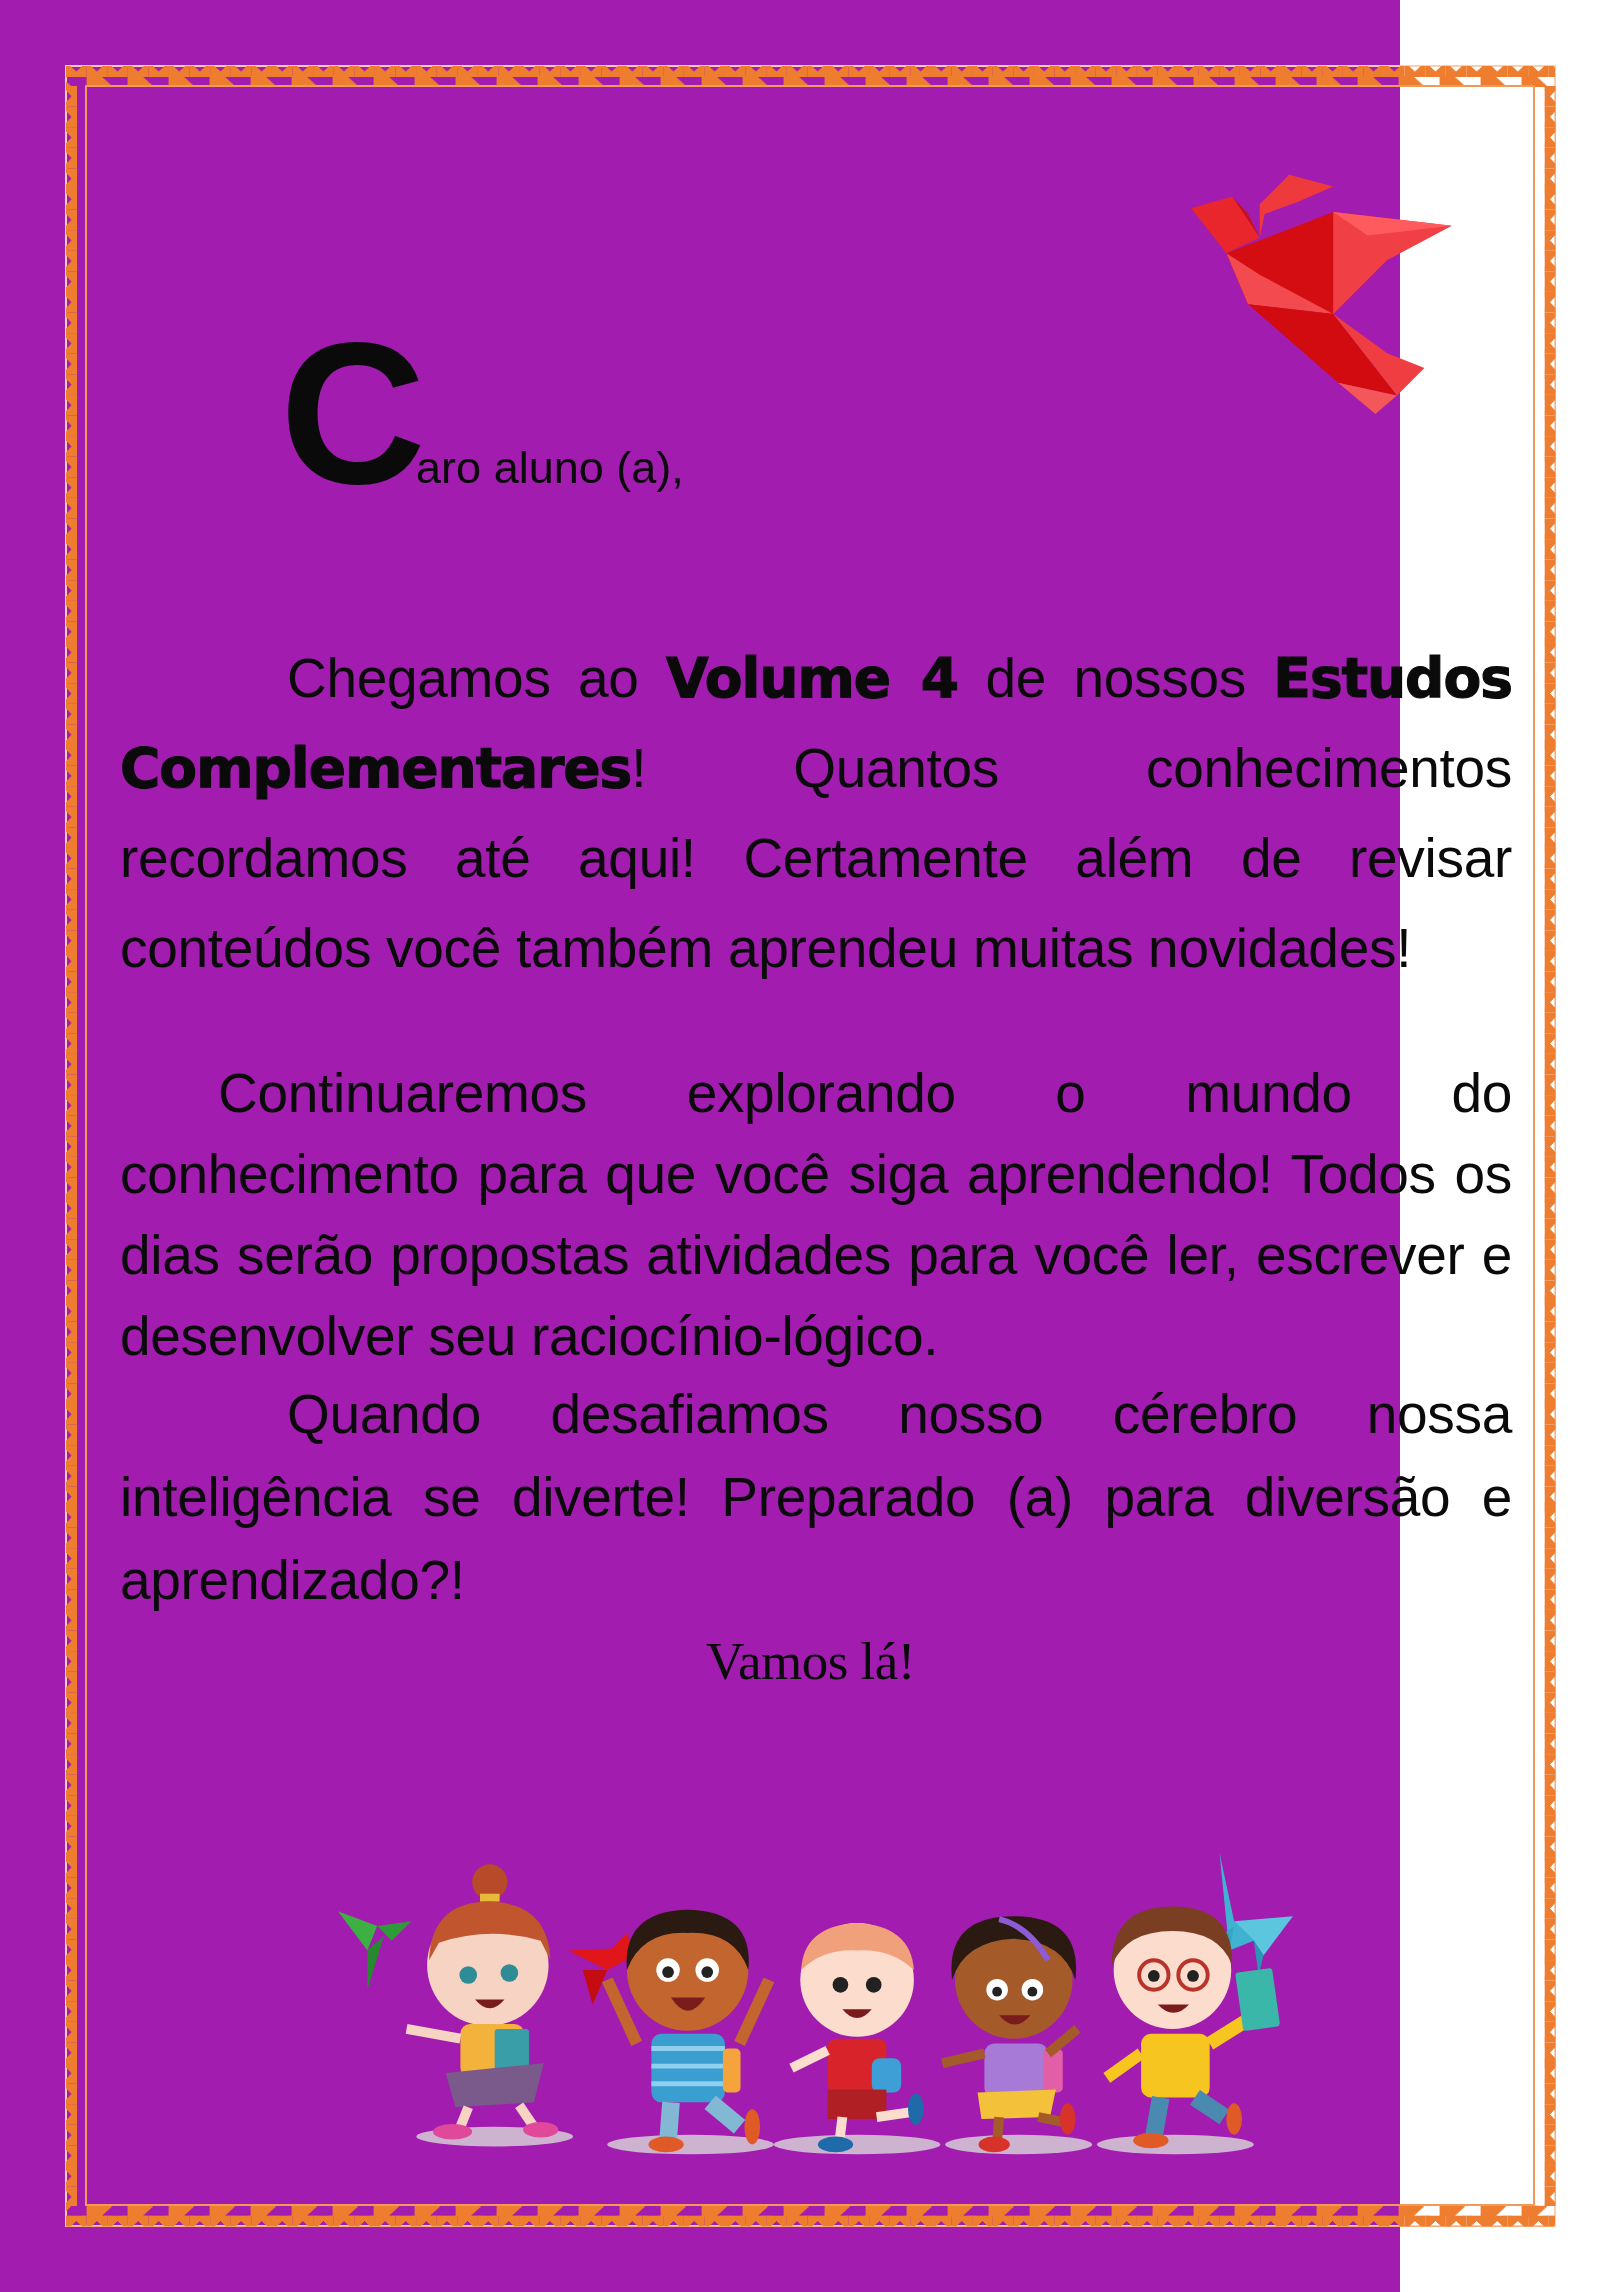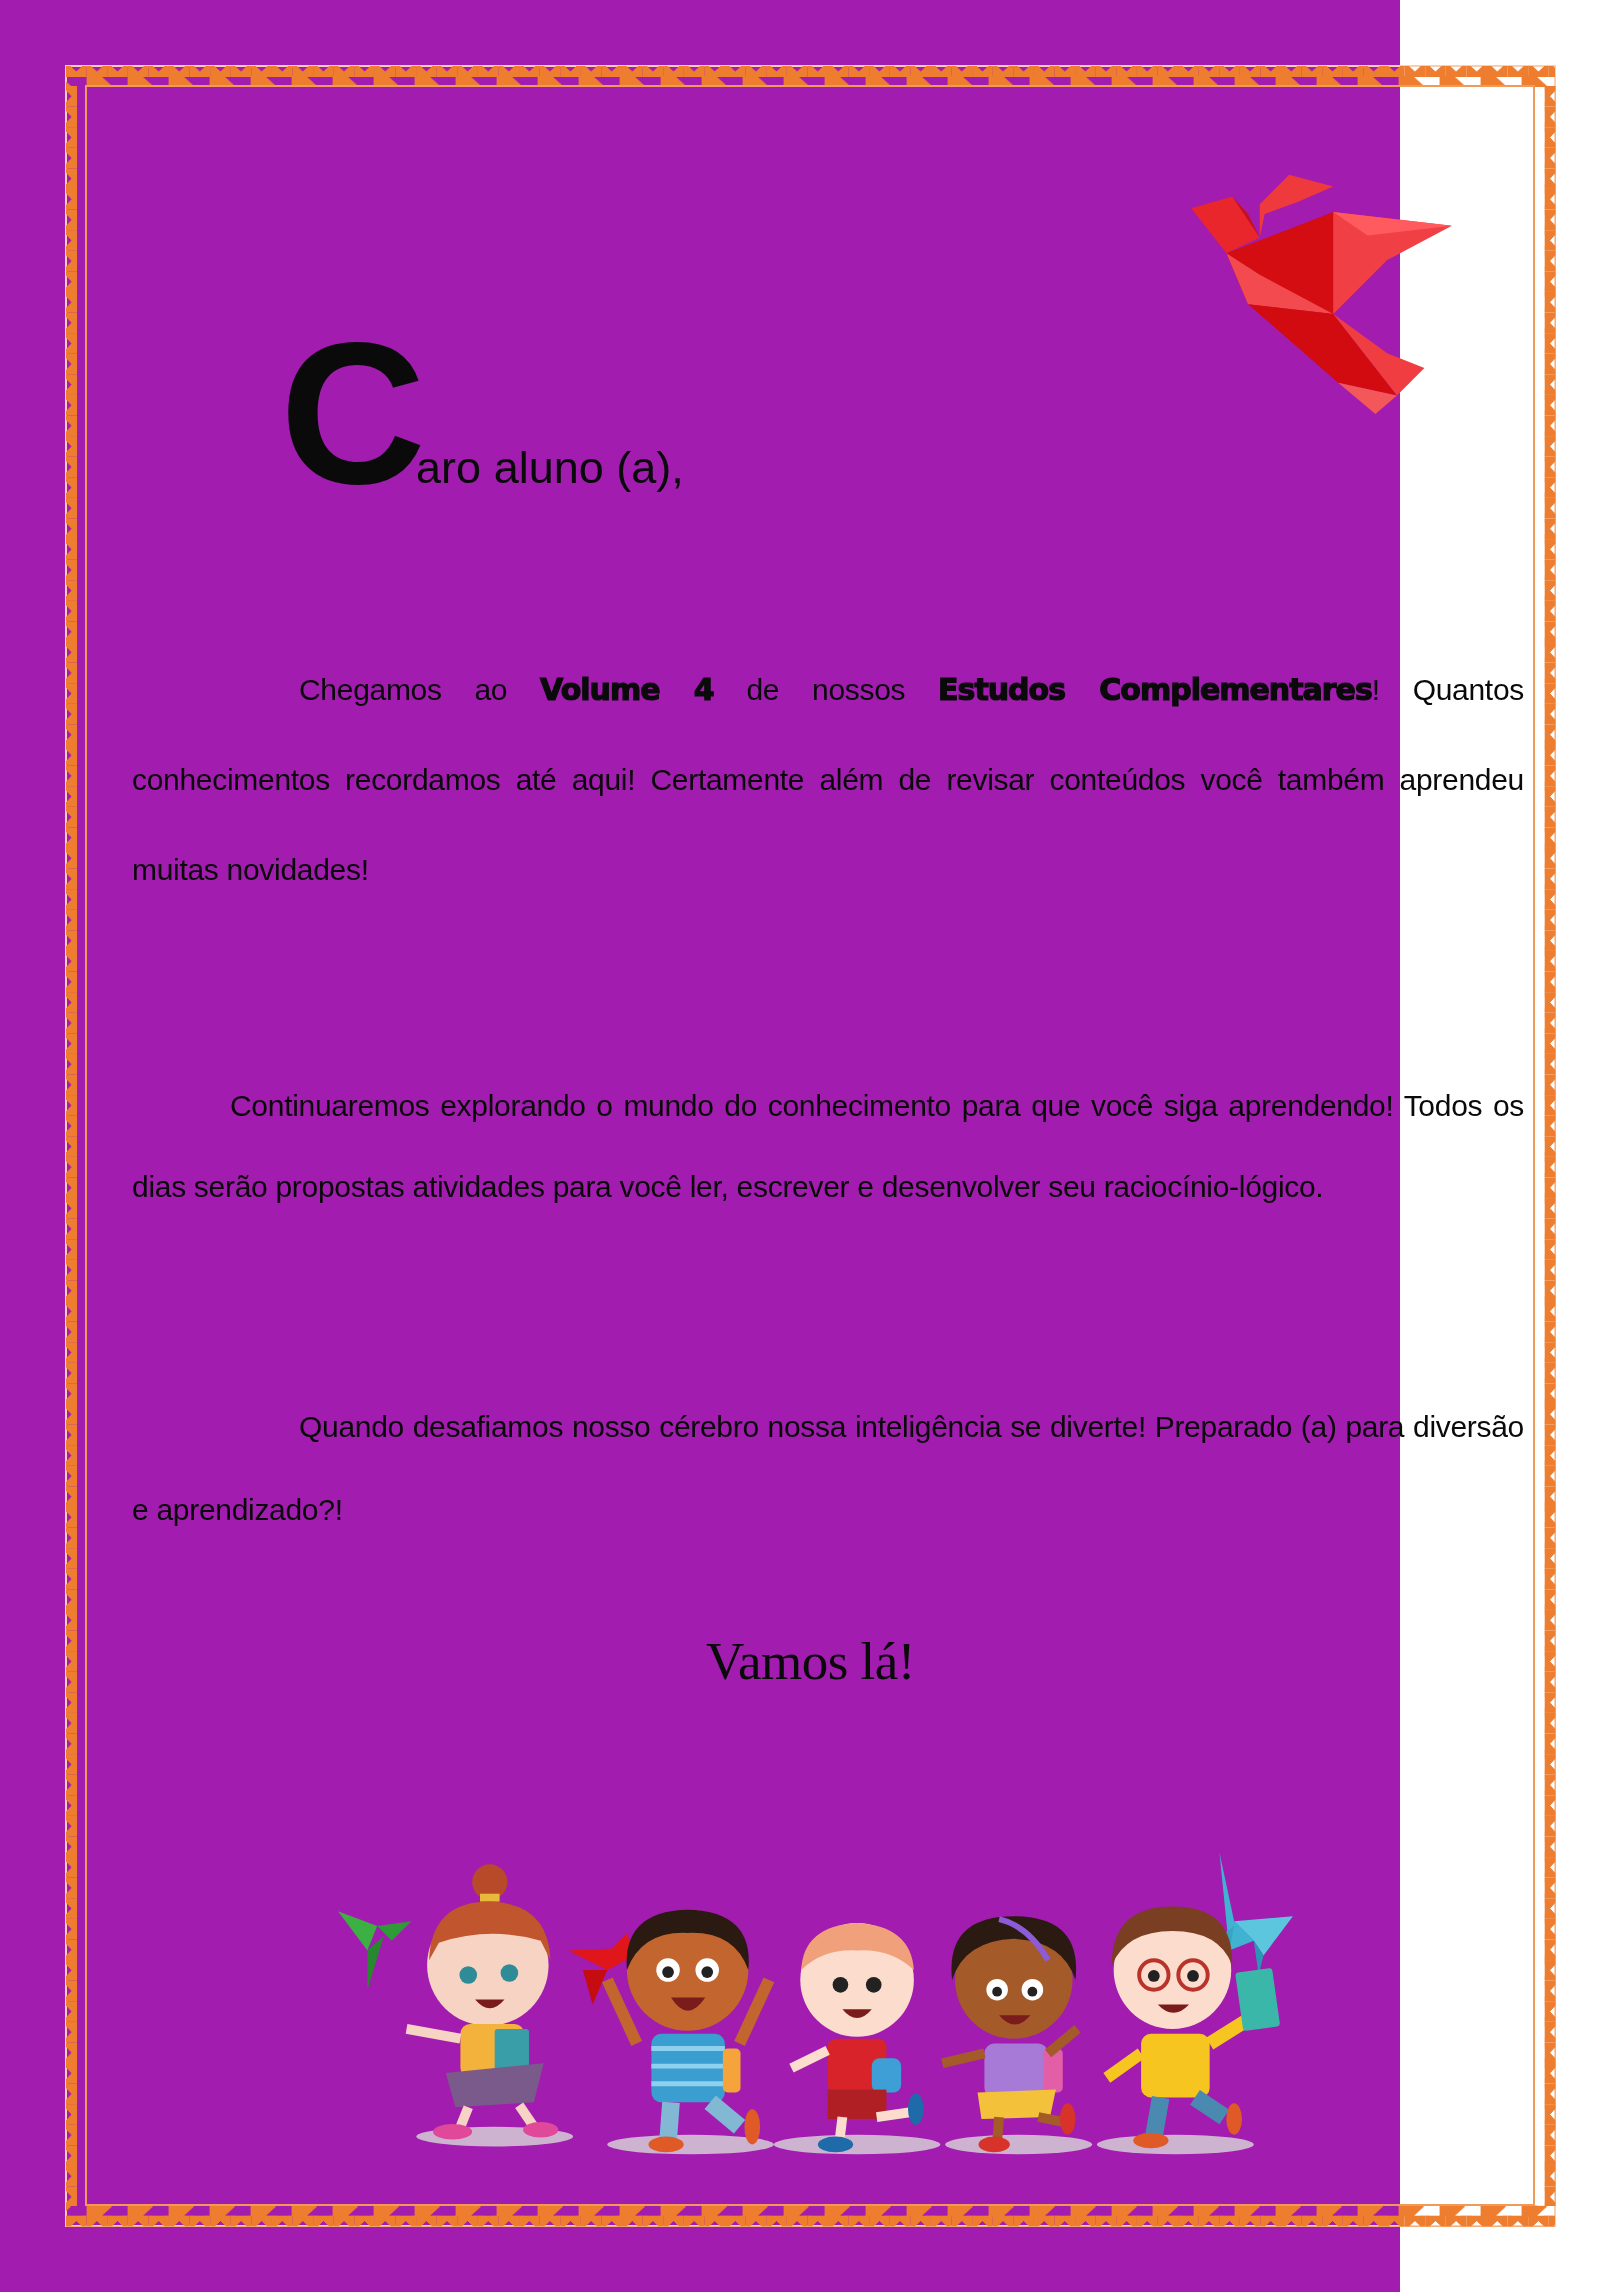--- a/index.html
+++ b/index.html
@@ -39,8 +39,8 @@
   .greet-rest { font-size:45px; display:inline-block; vertical-align:baseline; margin-left:-3.9px; }
 
   
-  .para { position:absolute; left:116px; width:1392px; font-size:30px; text-align:justify;
-          text-align-last:left; margin:16px; letter-spacing:-0.3px; }
+  .para { position:absolute; left:116px; width:1392px; font-size:55px; text-align:justify;
+          text-align-last:left; margin:4px; letter-spacing:-0.3px; }
   .p1 { top:629px; line-height:90px; }
   .p2 { top:1049px; line-height:81px; }
   .p3 { top:1369px; line-height:83px; }

